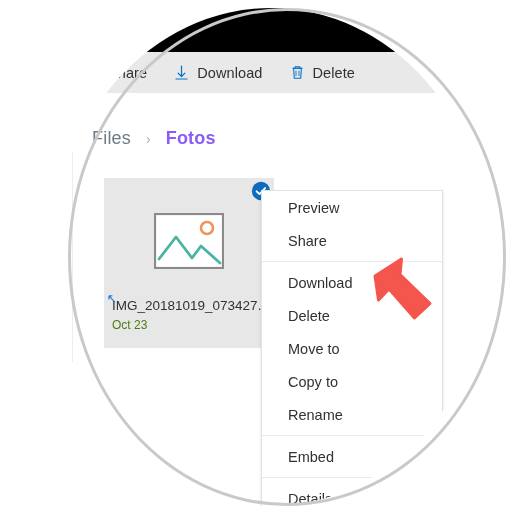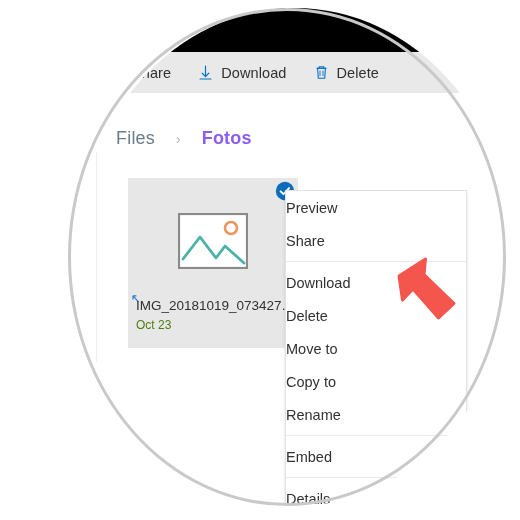--- a/index.html
+++ b/index.html
@@ -24,7 +24,7 @@
 
   #circle-mask {
     position: absolute;
-    left: 76px;
+    left: 52px;
     top: 8px;
     width: 438px;
     height: 498px;

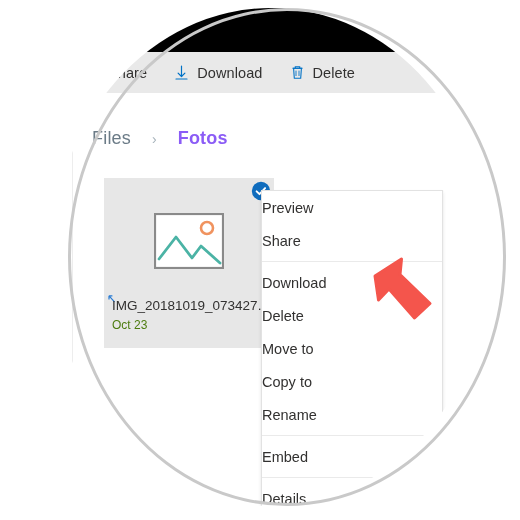--- a/index.html
+++ b/index.html
@@ -121,7 +121,7 @@
     top: 128px;
     display: flex;
     align-items: center;
-    gap: 21px;
+    gap: 15px;
   }
   .bc-crumb {
     font-size: 18px;

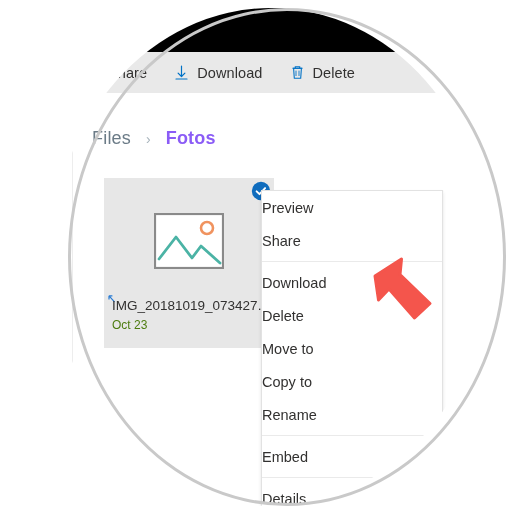--- a/index.html
+++ b/index.html
@@ -199,7 +199,7 @@
     height: 33px;
     display: flex;
     align-items: center;
-    padding-left: 0;
+    padding-left: 26px;
     font-size: 14.5px;
     color: #323130;
     cursor: default;

